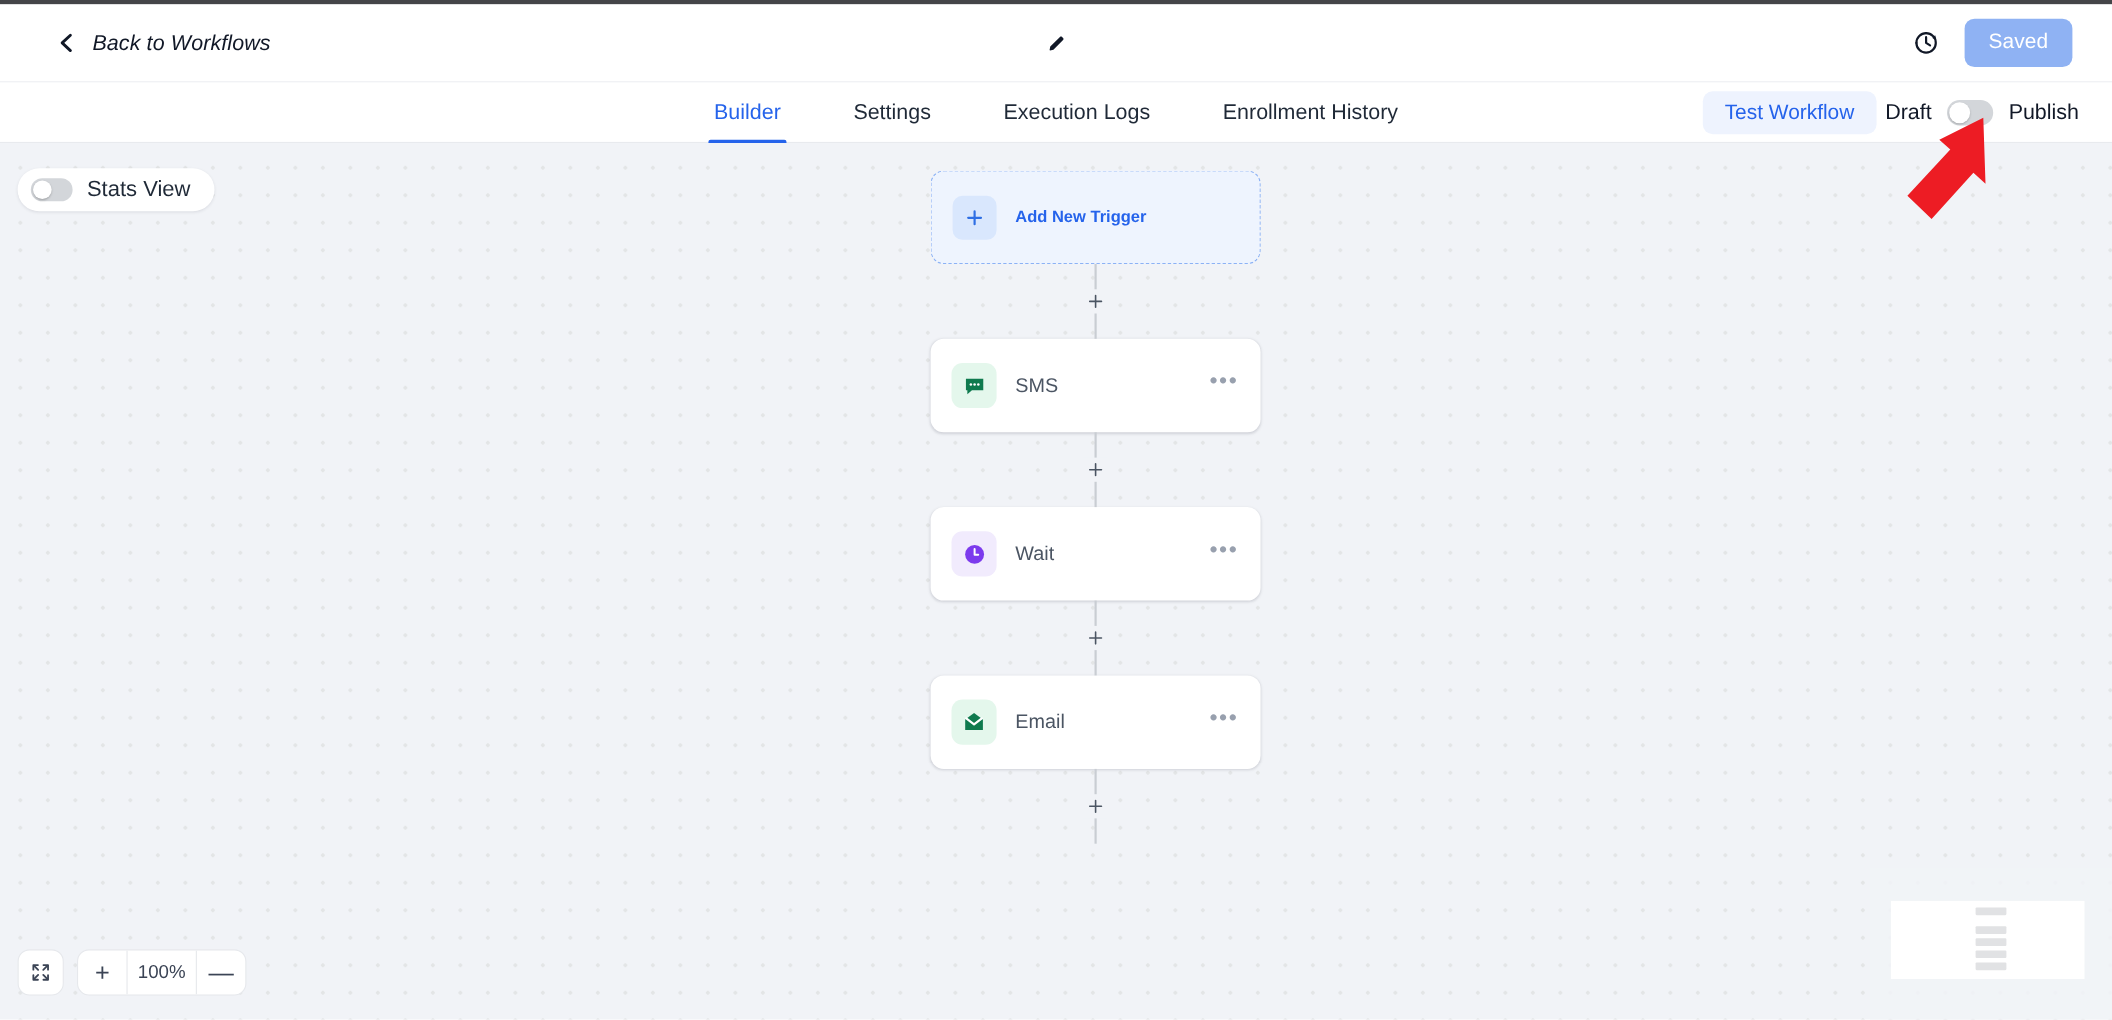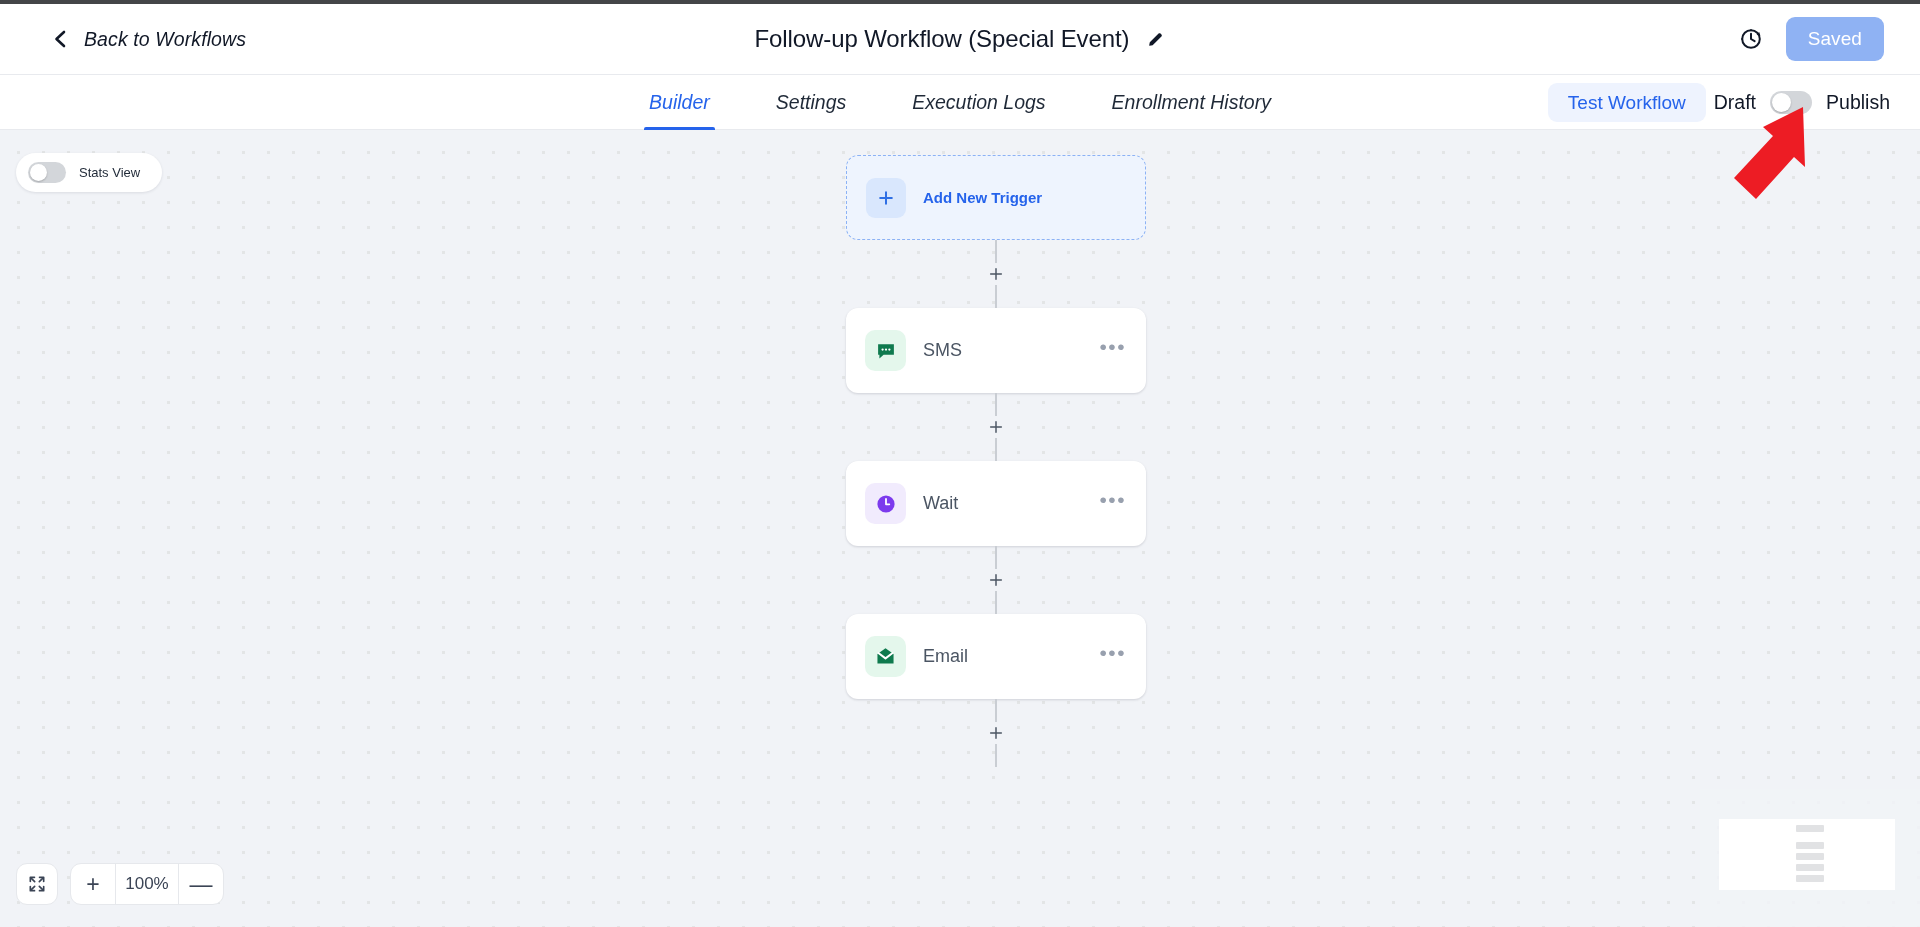--- a/index.html
+++ b/index.html
@@ -437,7 +437,6 @@
     </div>
 
     <div class="title-wrap">
-      <span class="page-title">Follow-up Workflow (Special Event)</span>
       <span class="edit-pencil">
         <svg width="19" height="19" viewBox="0 0 24 24" fill="none" xmlns="http://www.w3.org/2000/svg">
           <path d="M4 19.5 L4.8 15.6 L15.9 4.5 C16.6 3.8 17.6 3.8 18.3 4.5 L19.5 5.7 C20.2 6.4 20.2 7.4 19.5 8.1 L8.4 19.2 L4.5 20 Z" fill="#111827"></path>

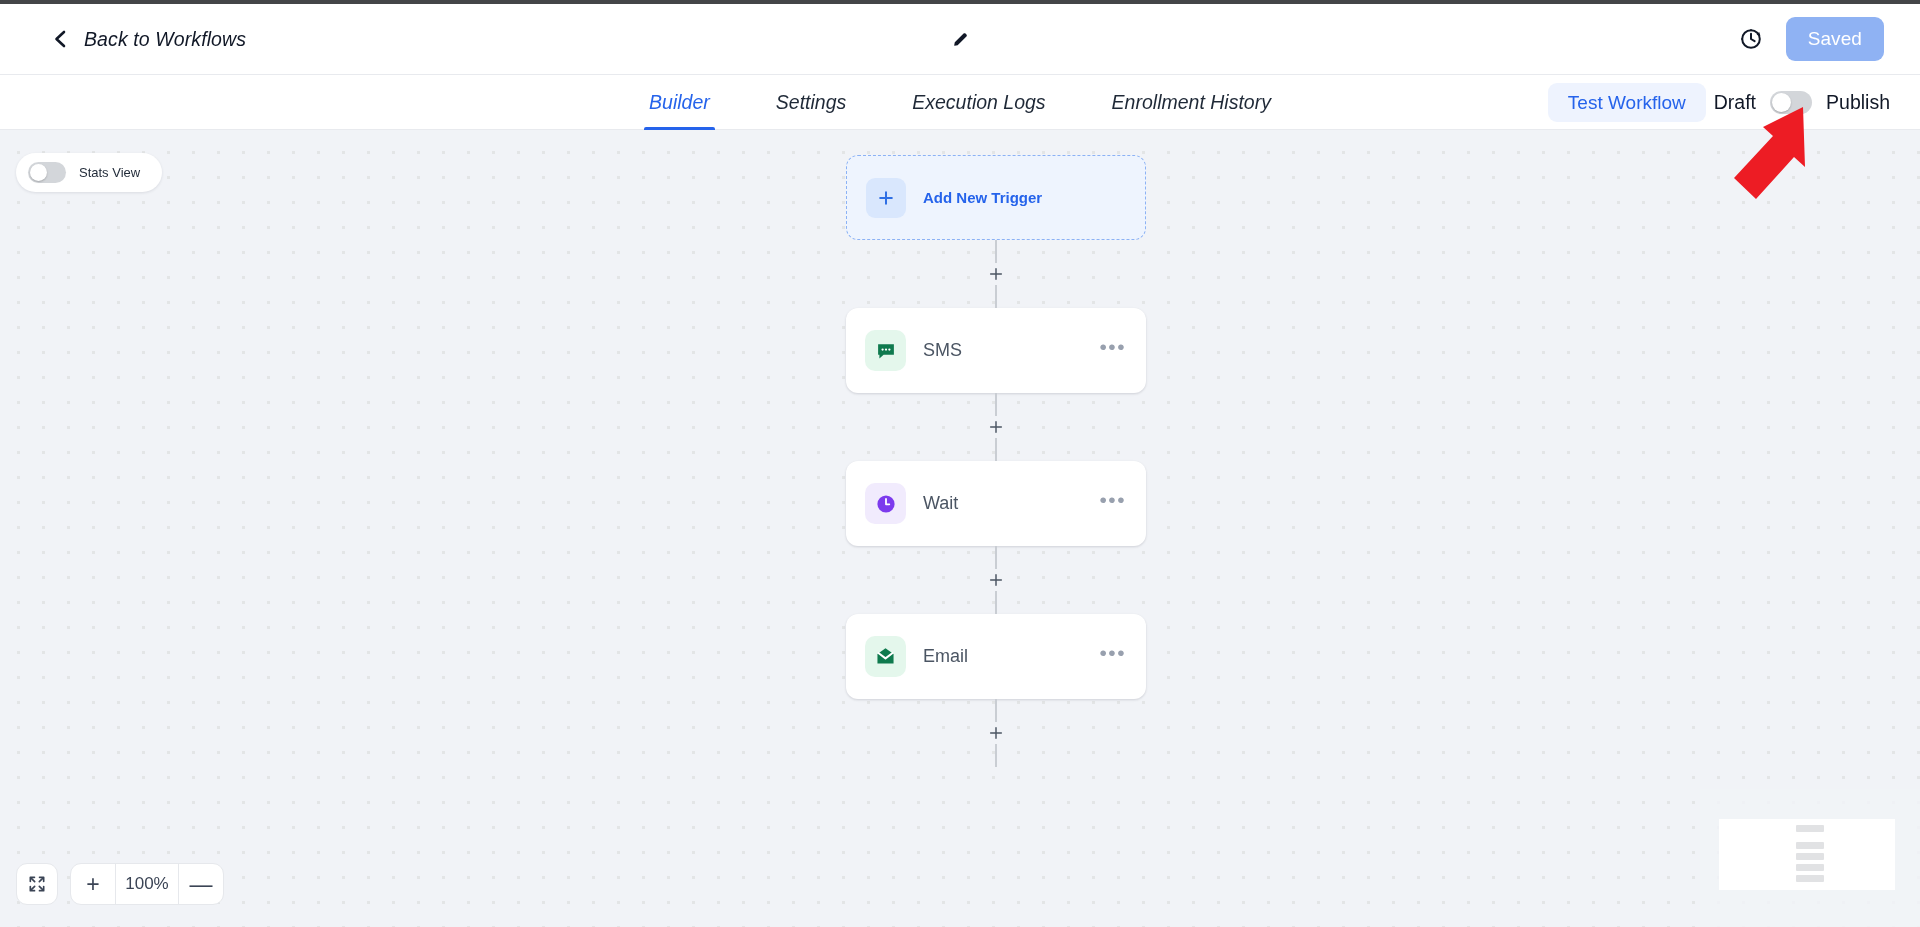--- a/index.html
+++ b/index.html
@@ -128,7 +128,6 @@
     align-items: center;
     justify-content: center;
     gap: 0;
-    font-style: italic;
   }
   .tab {
     position: relative;

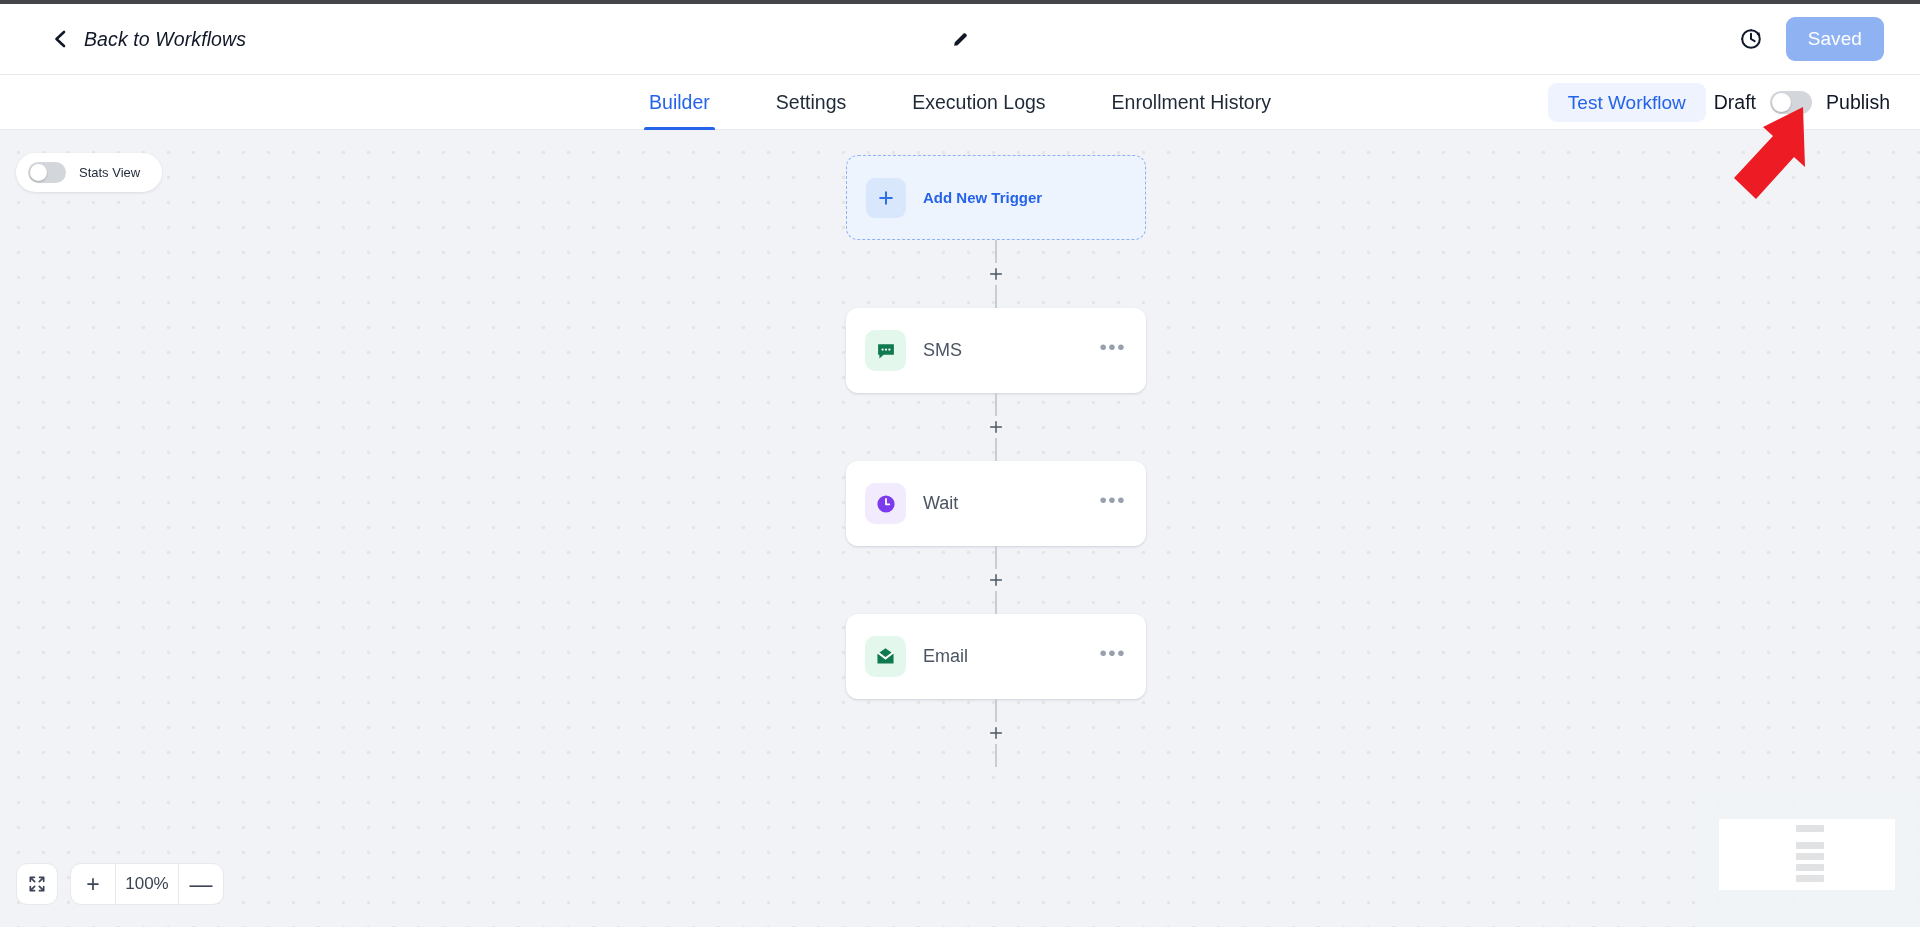--- a/index.html
+++ b/index.html
@@ -226,7 +226,7 @@
   .stats-pill .switch { width: 38px; height: 21px; }
   .stats-pill .switch .knob { width: 17px; height: 17px; }
   .stats-label {
-    font-size: 13px;
+    font-size: 20px;
     color: #1f2937;
   }
 

